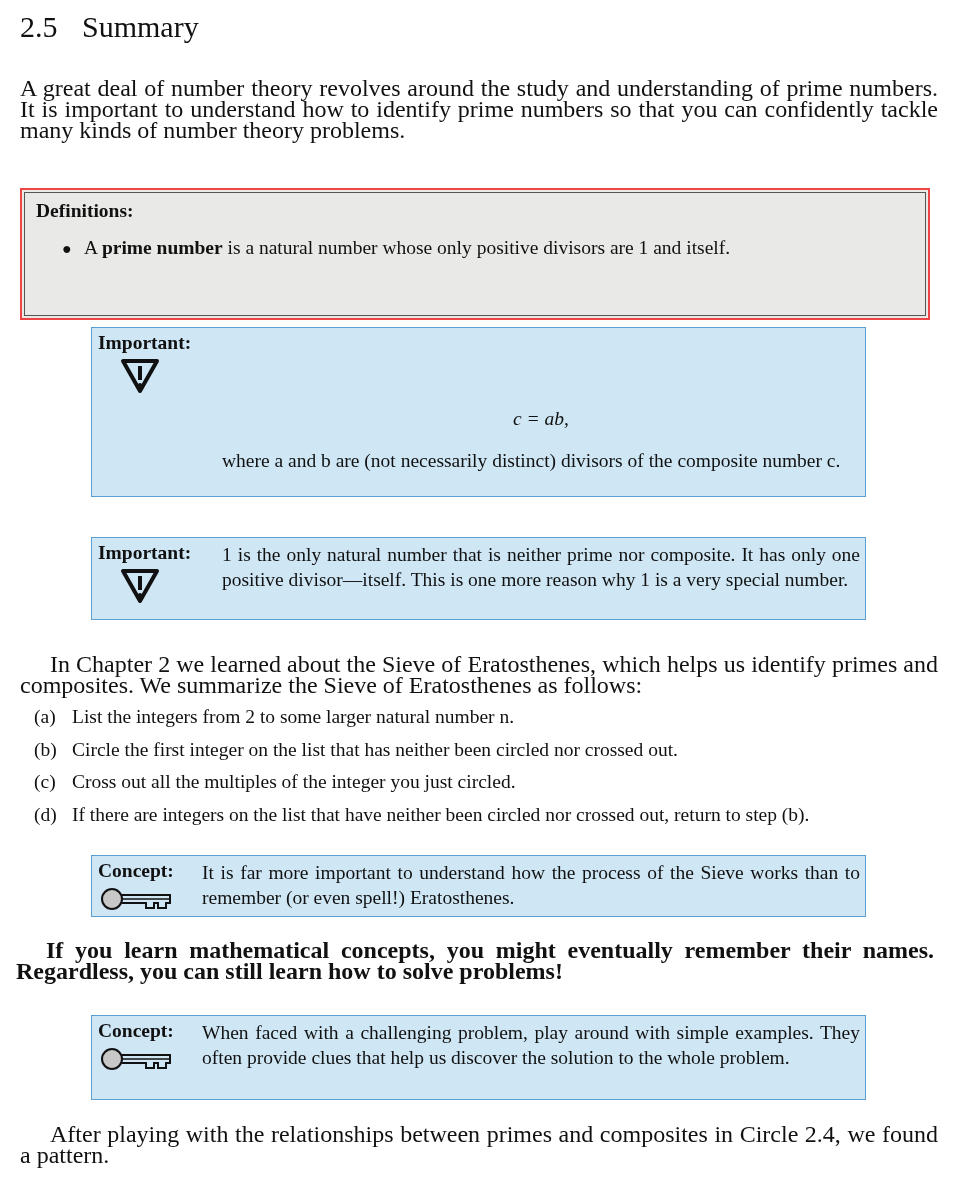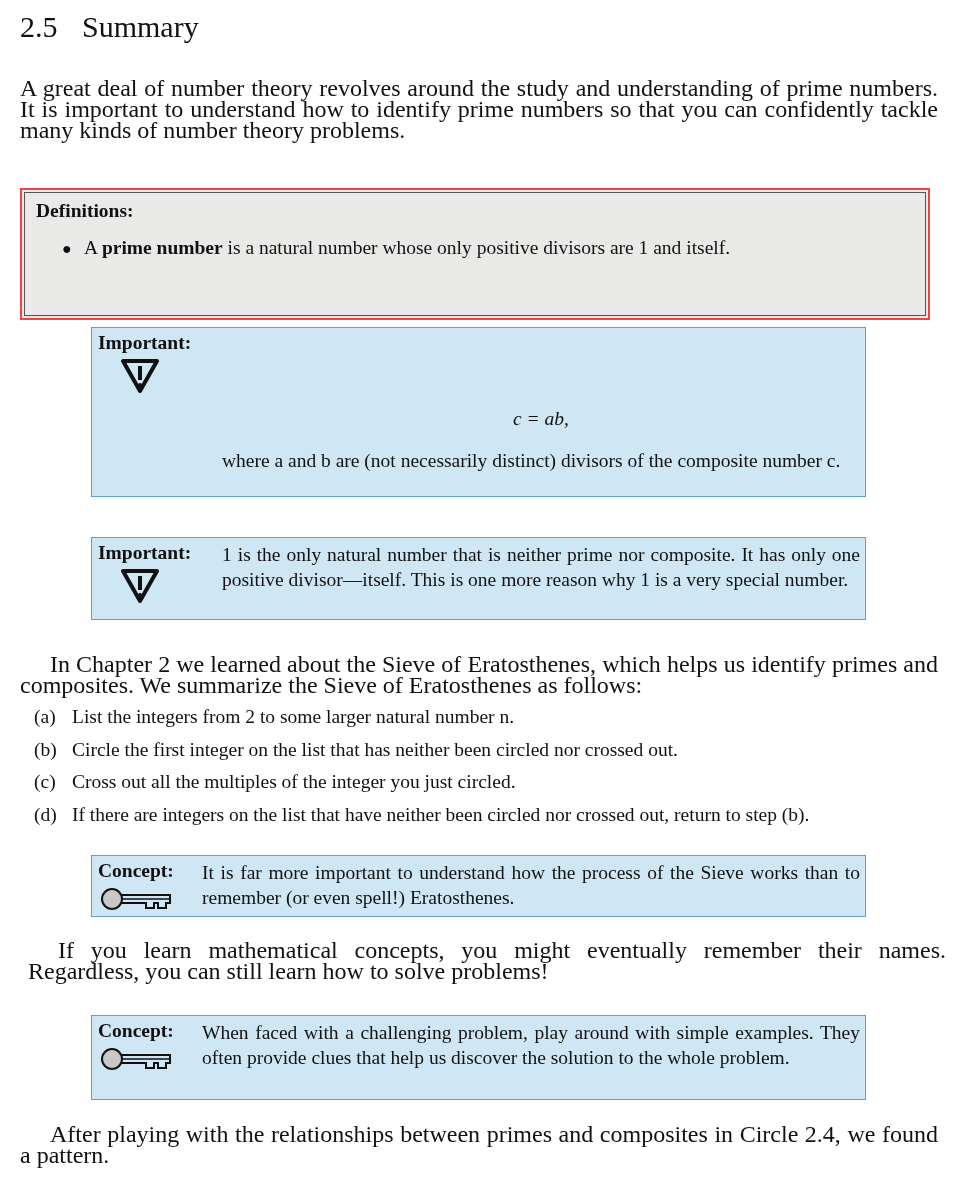--- a/index.html
+++ b/index.html
@@ -90,7 +90,7 @@
   <div class="txt" style="left:110px; top:4px; width:658px;">It is far more important to understand how the process of the Sieve works than to remember (or even spell!) Eratosthenes.</div>
 </div>
 
-<div class="abs p indent" style="left:28px; top:940px; width:918px;">If you learn mathematical concepts, you might eventually remember their names. Regardless, you can still learn how to solve problems!</div>
+<div class="abs p indent" style="left:16px; top:940px; width:918px;font-weight:bold;">If you learn mathematical concepts, you might eventually remember their names. Regardless, you can still learn how to solve problems!</div>
 
 <div class="abs box" style="left:91px; top:1015px; width:775px; height:85px;">
   <div class="lab">Concept:</div>

